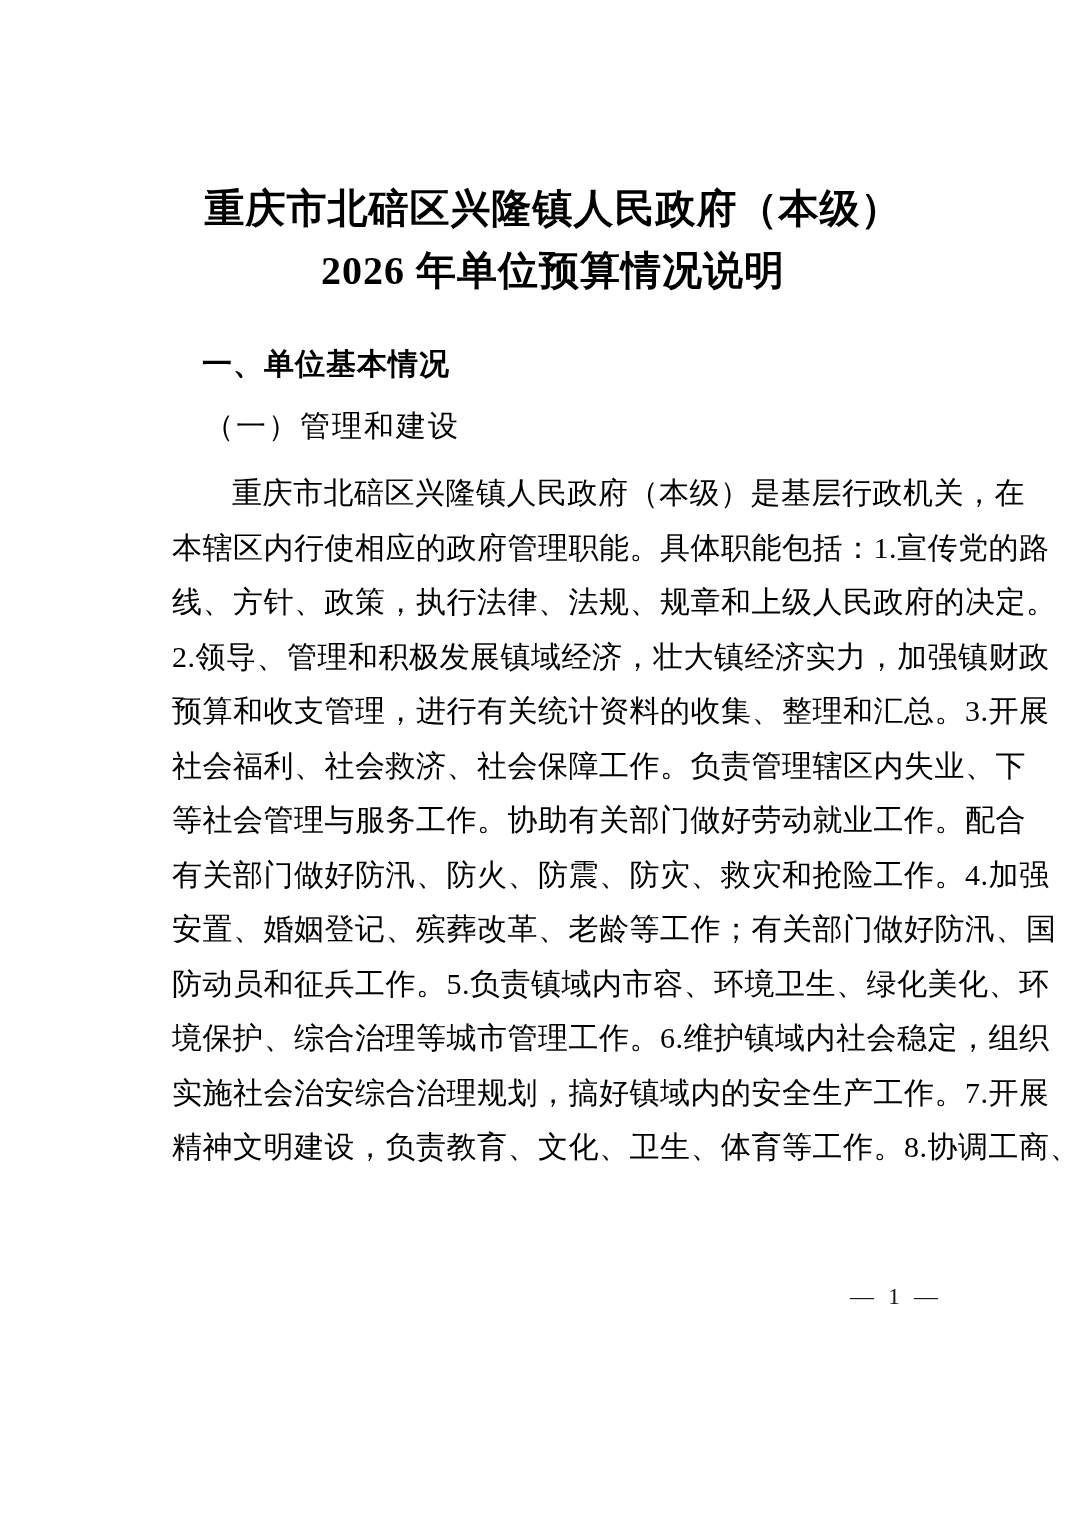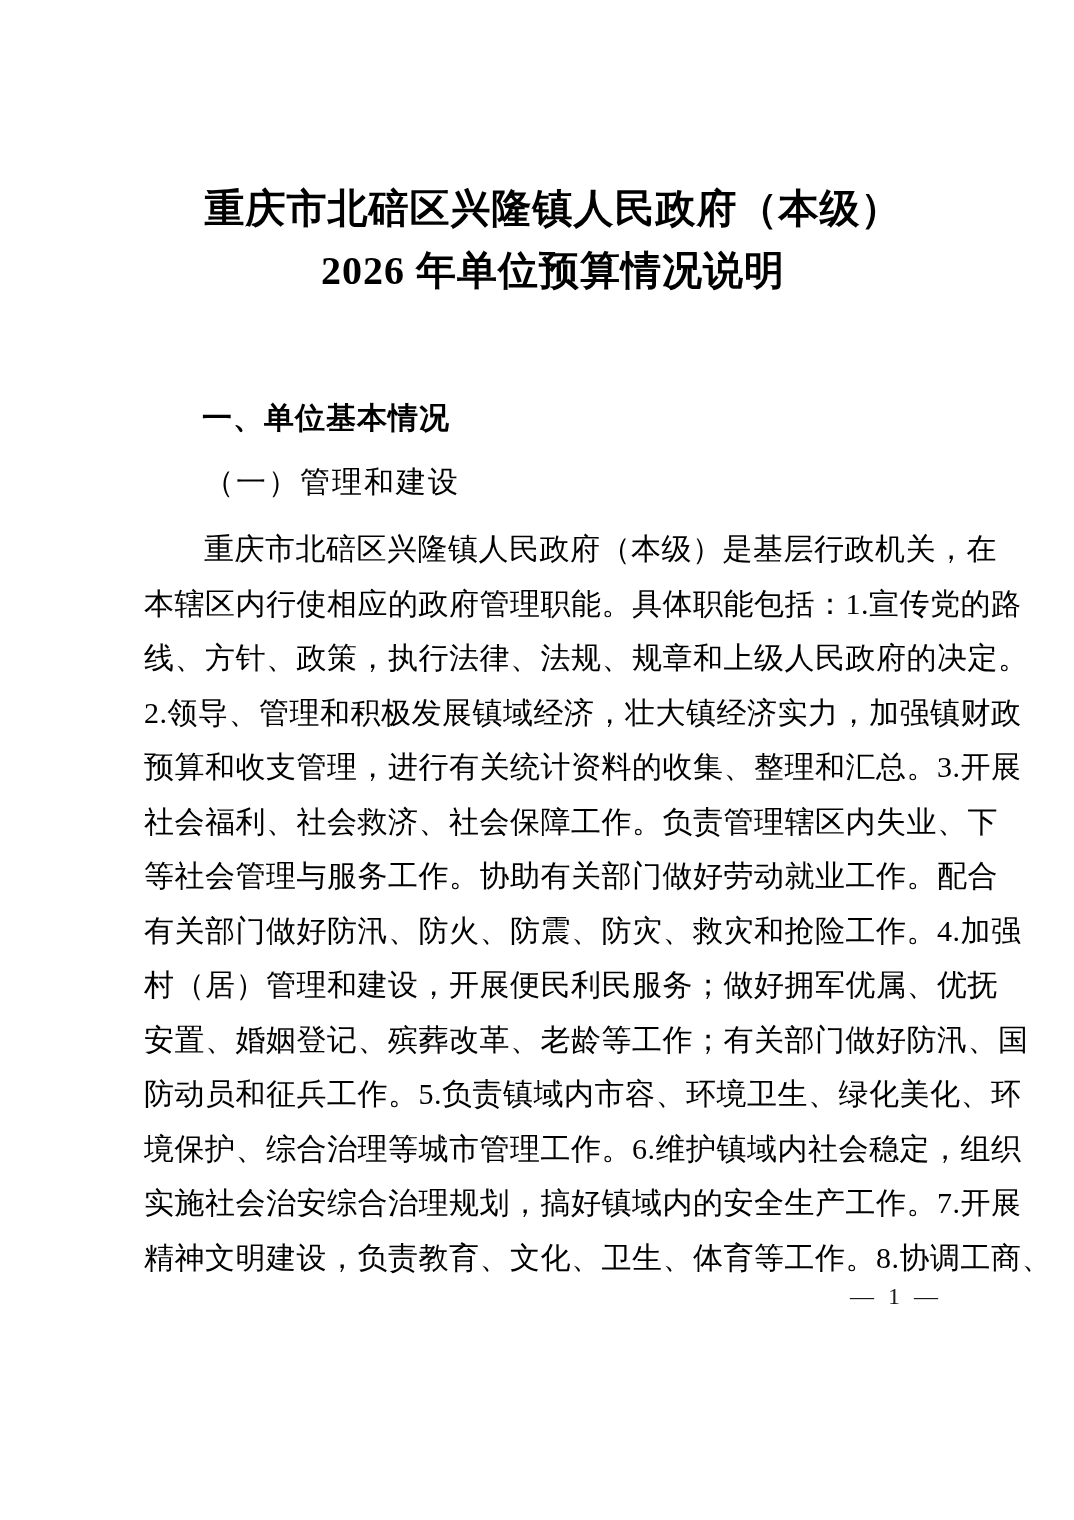--- a/index.html
+++ b/index.html
@@ -31,8 +31,8 @@
     letter-spacing: 1px;
   }
   .section-heading {
-    margin-top: 100px;
-    font-family: Liberation Mono, monospace;
+    margin-top: 44px;
+    font-family: Liberation Serif, serif;
     font-weight: bold;
     font-size: 30px;
     line-height: 36px;

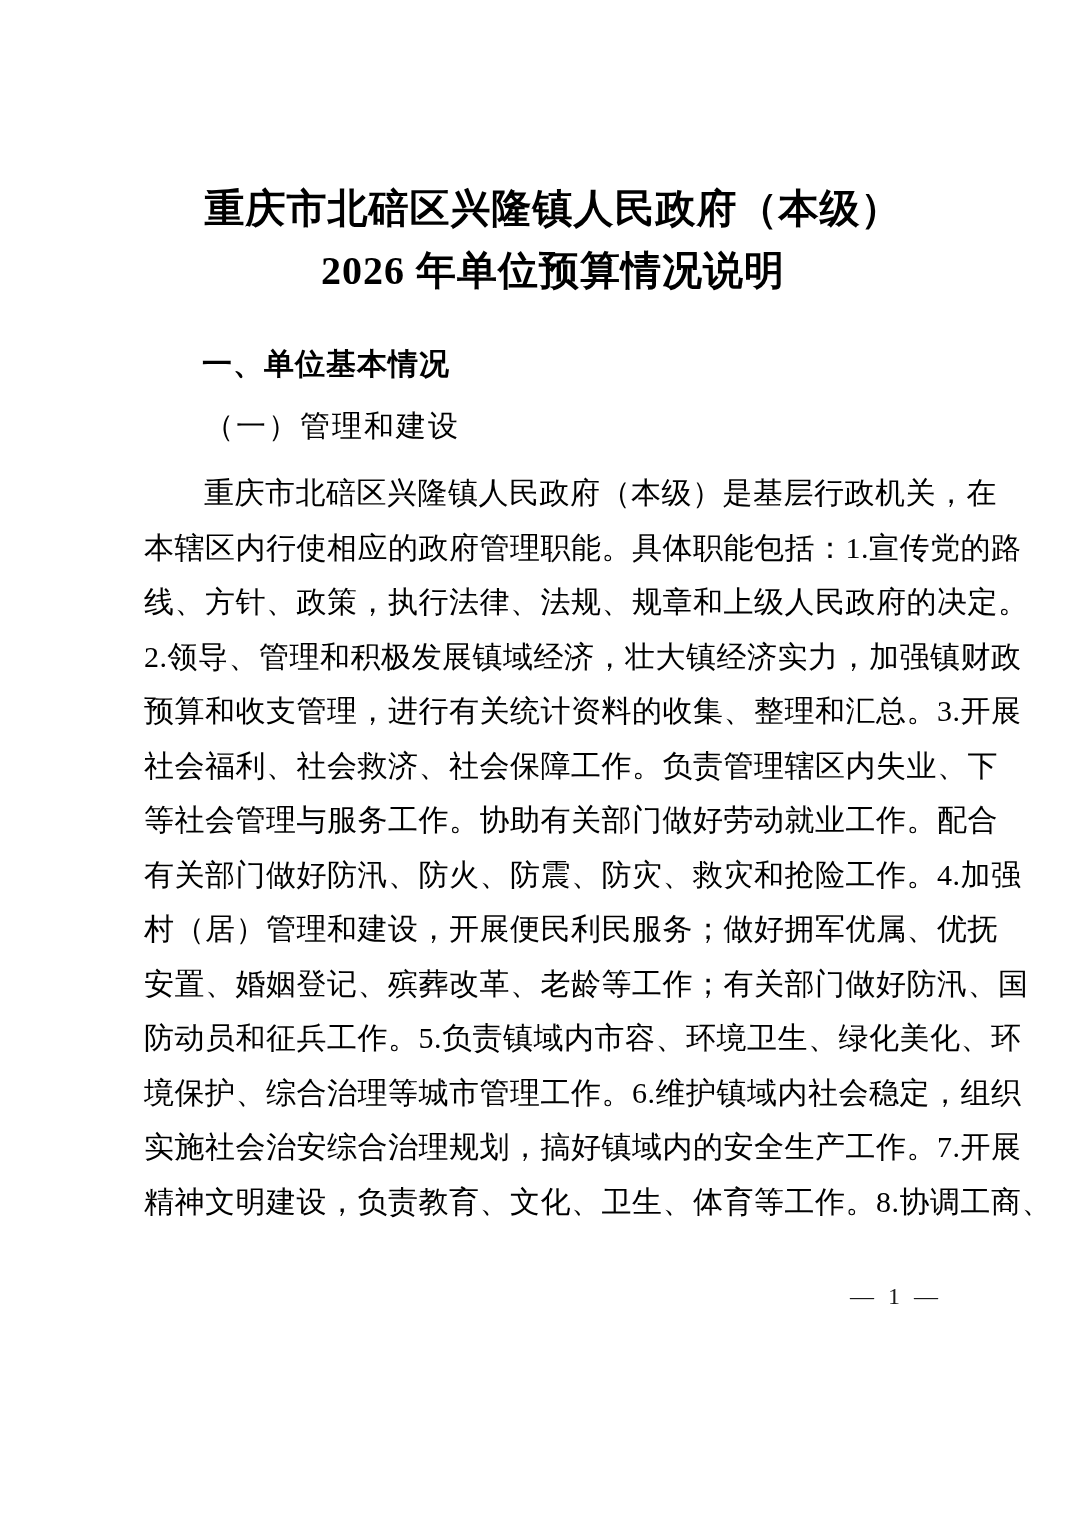--- a/index.html
+++ b/index.html
@@ -50,6 +50,7 @@
   }
   .body-lines {
     margin-top: 22px;
+    margin-left: 28px;
   }
   .body-line {
     font-family: "Liberation Serif", serif;

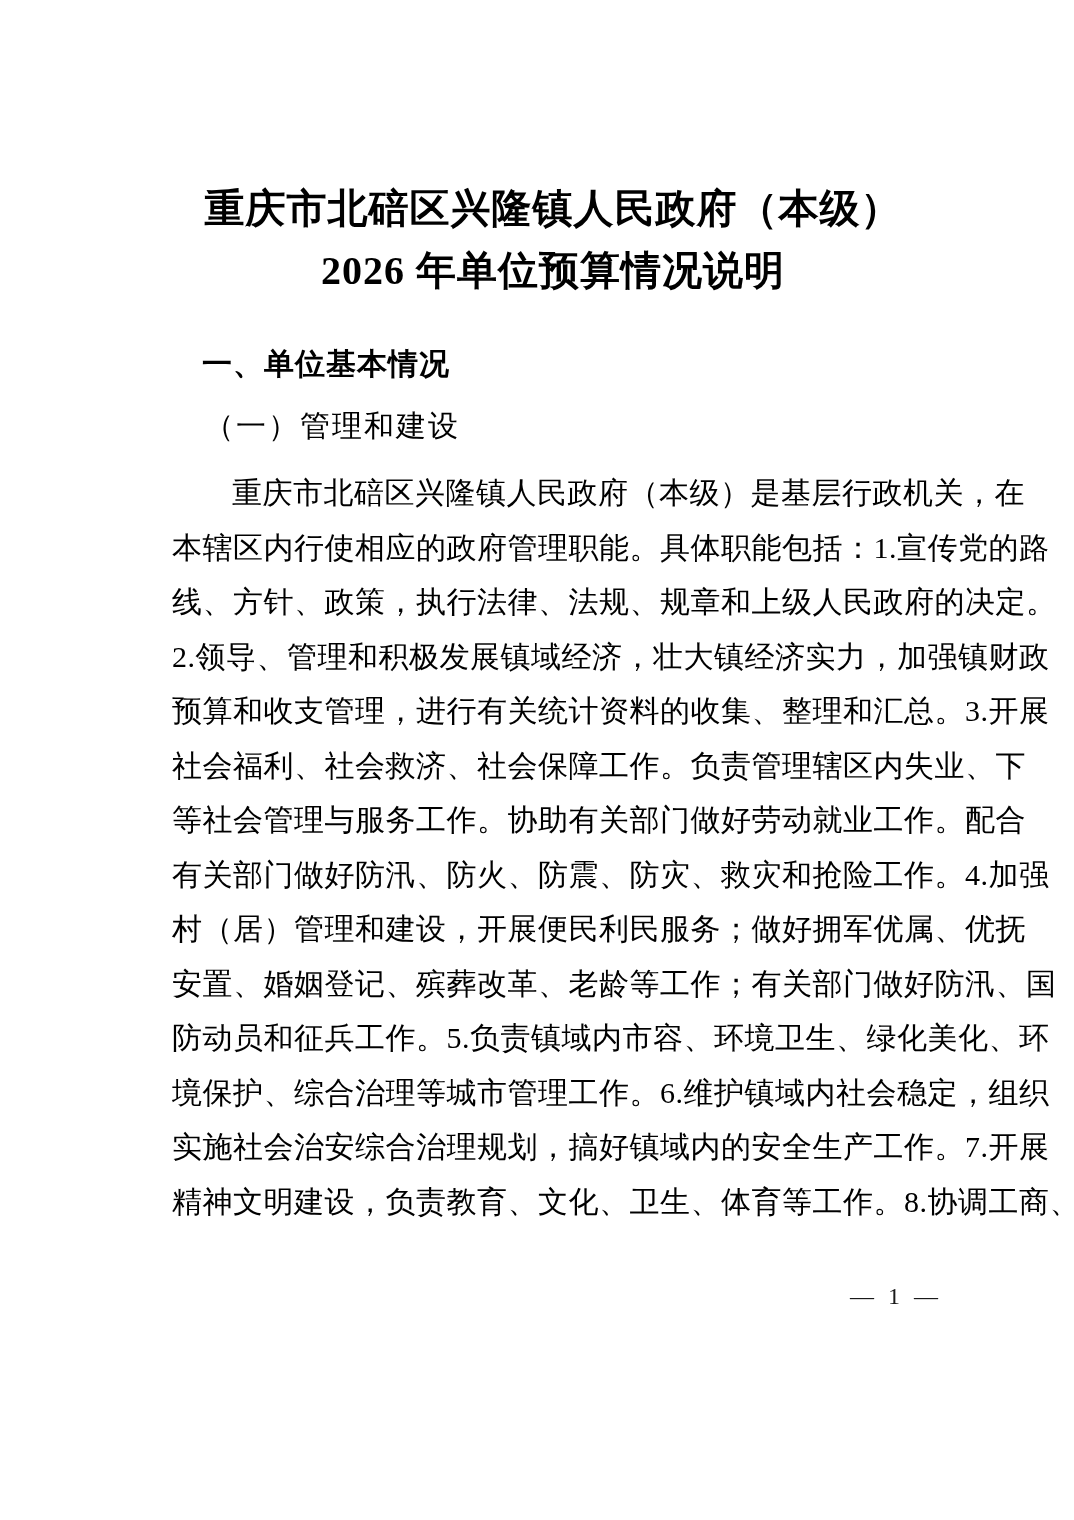--- a/index.html
+++ b/index.html
@@ -101,7 +101,6 @@
         <div class="body-line">社会福利、社会救济、社会保障工作。负责管理辖区内失业、下</div>
         <div class="body-line">等社会管理与服务工作。协助有关部门做好劳动就业工作。配合</div>
         <div class="body-line">有关部门做好防汛、防火、防震、防灾、救灾和抢险工作。4.加强</div>
-        <div class="body-line">村（居）管理和建设，开展便民利民服务；做好拥军优属、优抚</div>
         <div class="body-line">安置、婚姻登记、殡葬改革、老龄等工作；有关部门做好防汛、国</div>
         <div class="body-line">防动员和征兵工作。5.负责镇域内市容、环境卫生、绿化美化、环</div>
         <div class="body-line">境保护、综合治理等城市管理工作。6.维护镇域内社会稳定，组织</div>

